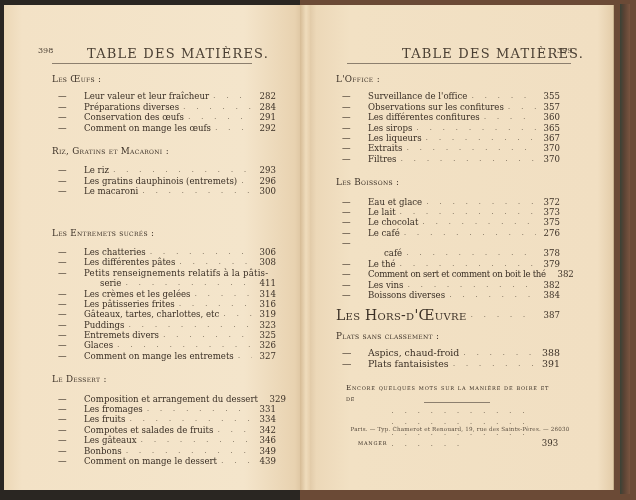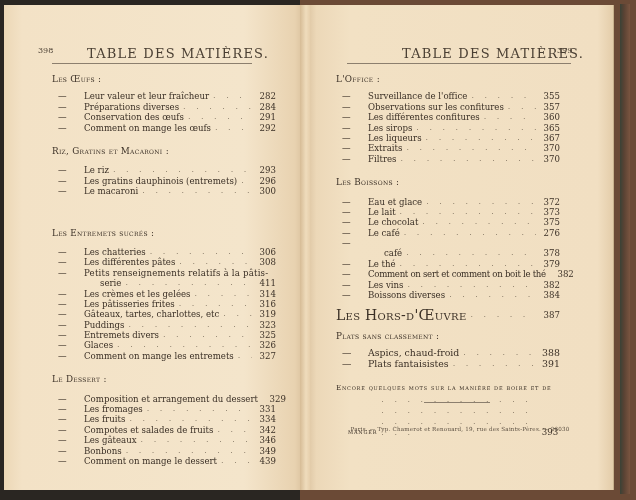--- a/index.html
+++ b/index.html
@@ -66,7 +66,7 @@
     .lone-entry .dots { flex:1; overflow:hidden; margin:0 4px; letter-spacing:4px; font-size:8px; color:#6a5d4d; }
     .lone-entry .dots::before { content:". . . . . . . . . . . . . . . . . . . . . . . . . . . . . . . . . . . . . . . . ."; }
     .lone-entry .pg { width:20px; text-align:right; }
-    .closing { font-variant:small-caps; font-size:7px; letter-spacing:0.8px; line-height:11px; }
+    .closing { font-variant:small-caps; font-size:7px; letter-spacing:0.8px; line-height:11px;margin-left:10px; }
     .closing-line2 { display:flex; align-items:flex-end; padding-left:12px; }
     .closing-line2 .dots { flex:1; overflow:hidden; margin:0 4px; letter-spacing:4px; font-size:8px; color:#6a5d4d; }
     .closing-line2 .dots::before { content:". . . . . . . . . . . . . . . . . . . . . . . . . . . . . . . . . . . . . . ."; }

